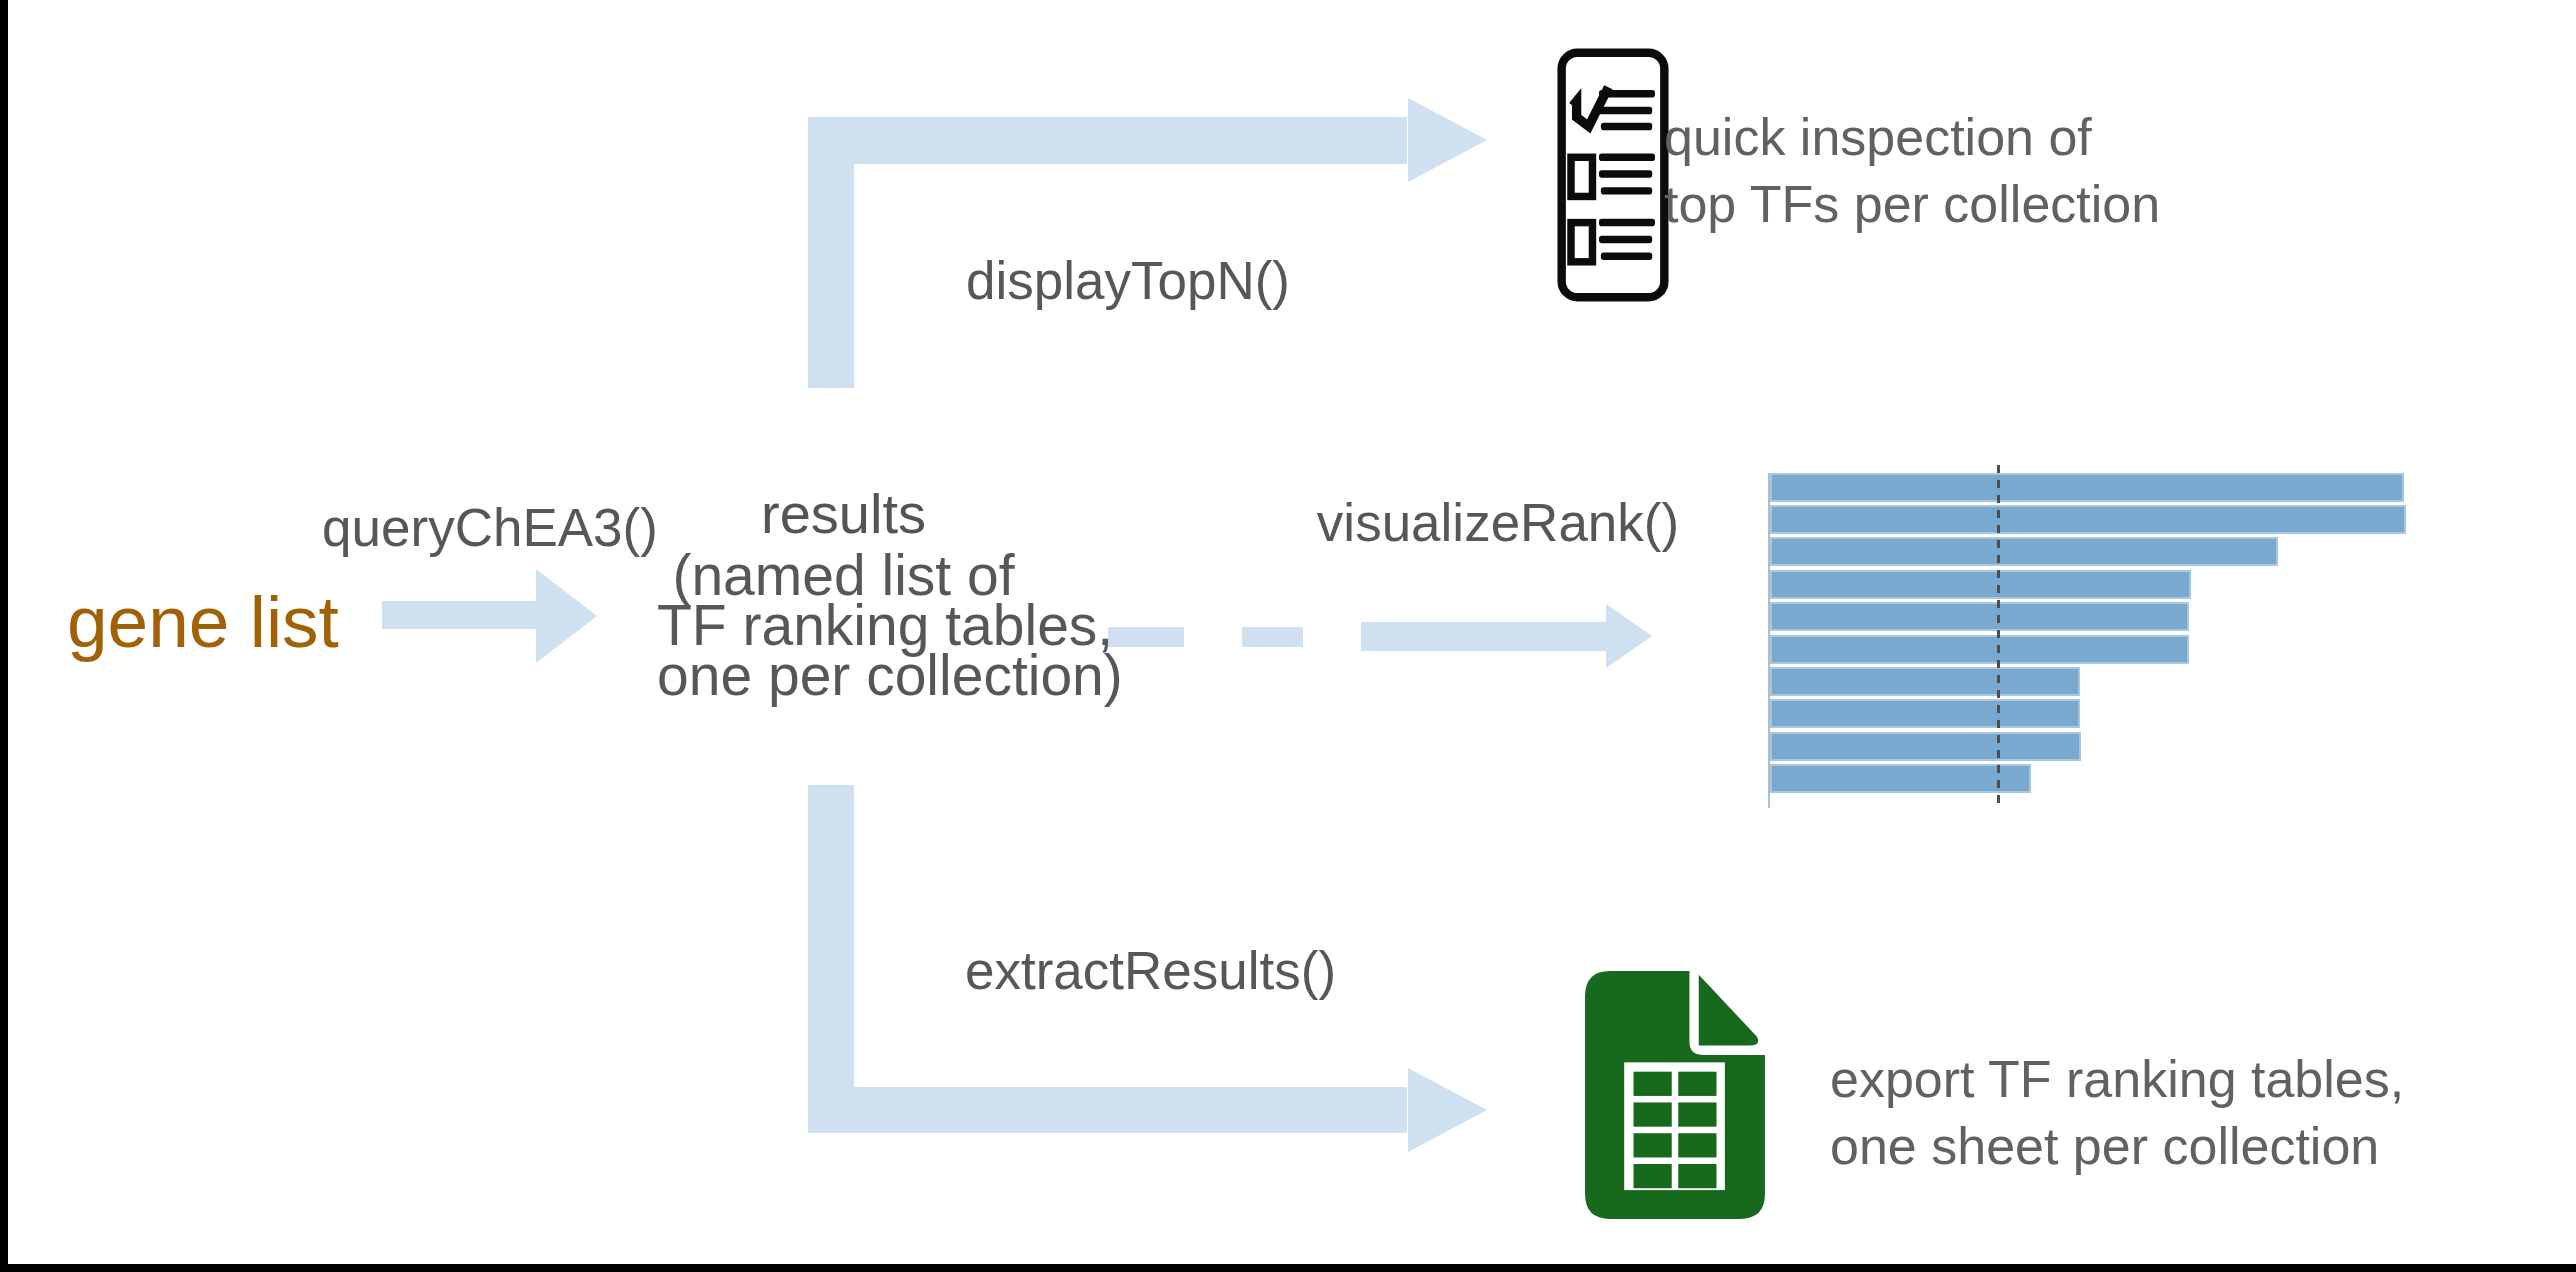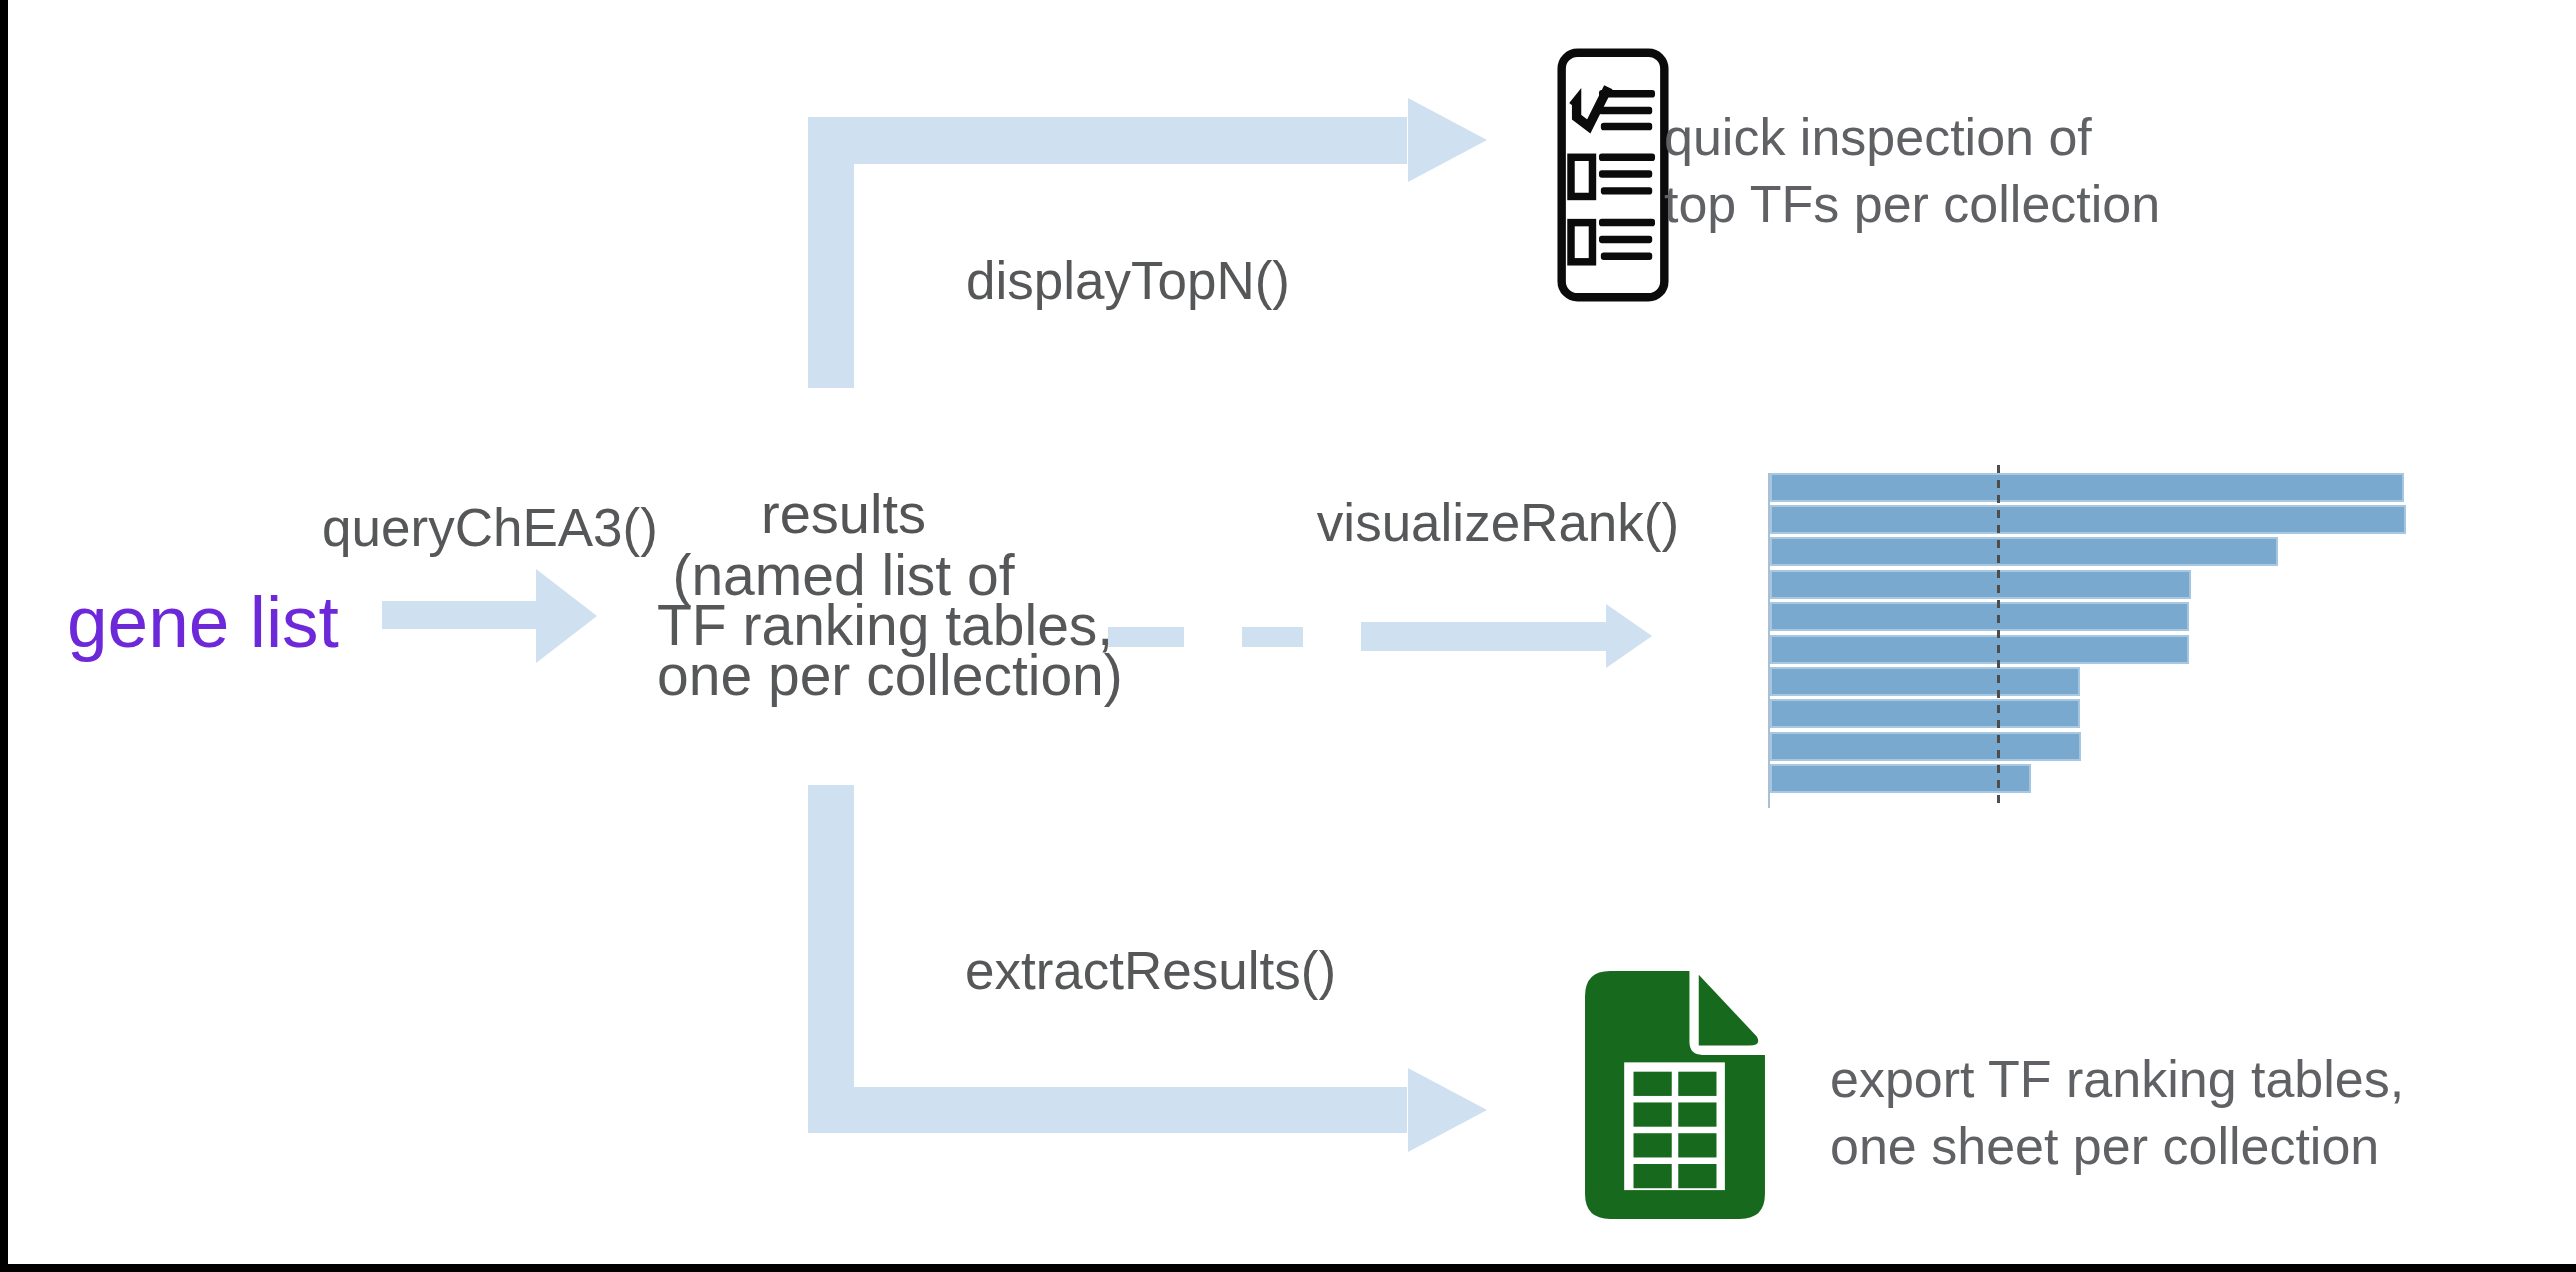--- a/index.html
+++ b/index.html
@@ -13,7 +13,7 @@
 
   .lbl{position:absolute;color:#565759;white-space:nowrap;}
   .fn-label{font-size:53px;}
-  .big{color:#6d28d9;}
+  .big{color:#a16207;}
   .gene-list{left:67px;top:580px;font-size:73px;}
   .q-label{left:308px;top:491px;width:364px;text-align:center;margin-top:6px;}
   .d-label{left:946px;top:250px;width:364px;text-align:center;}

